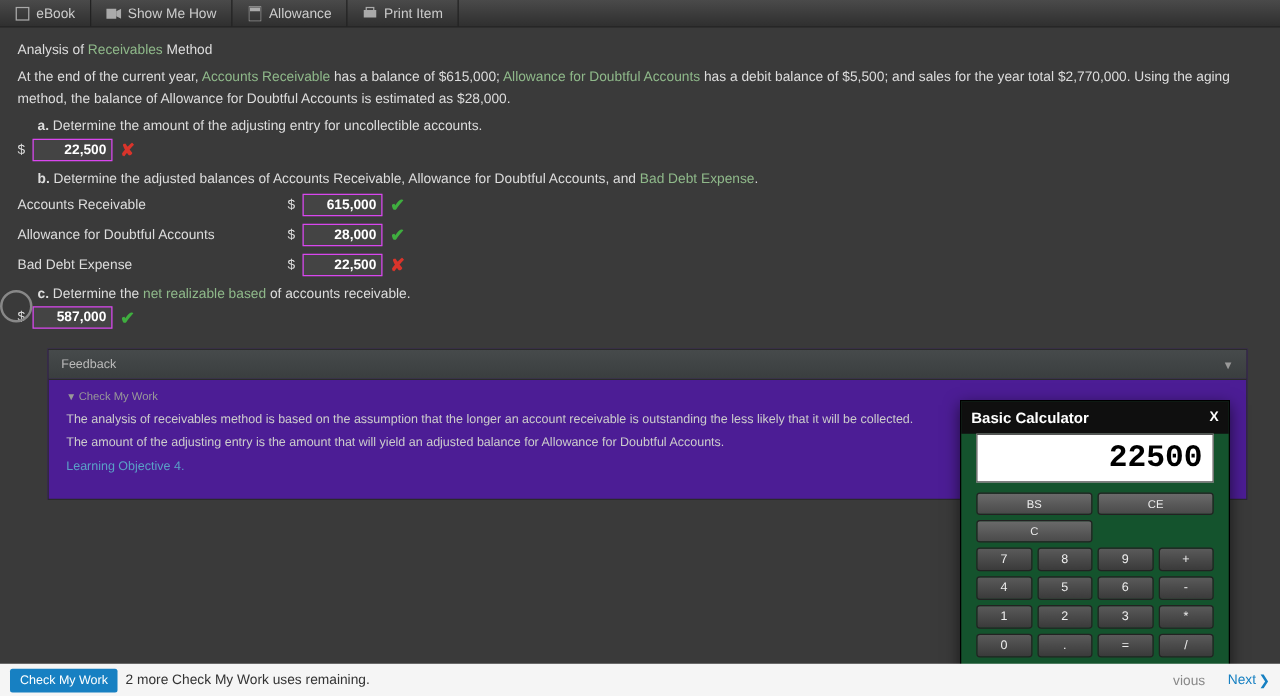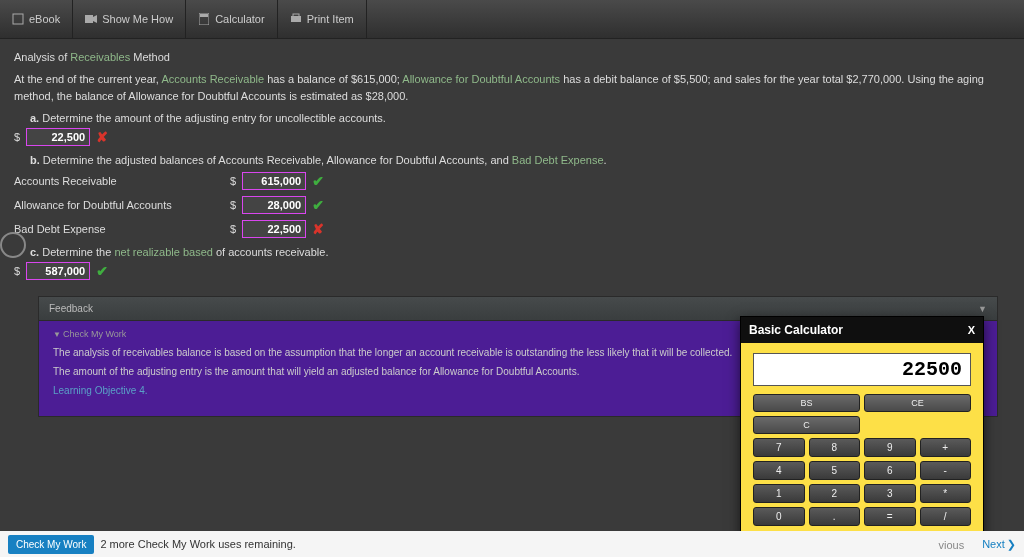--- a/index.html
+++ b/index.html
@@ -4,7 +4,7 @@
 <style>
 * { box-sizing: border-box; margin: 0; padding: 0; }
 body { font-family: Arial, sans-serif; font-size: 11px; color: #ddd; background: #3a3a3a; width: 1024px; height: 557px; overflow: hidden; position: relative; }
-.topbar { display: flex; background: linear-gradient(#4a4a4a,#2f2f2f); height: 39px; align-items: center; border-bottom: 1px solid #222; }
+.topbar { display: flex; background: linear-gradient(#4a4a4a,#2f2f2f); height: 22px; align-items: center; border-bottom: 1px solid #222; }
 .topbar-item { display: flex; align-items: center; gap: 5px; padding: 0 12px; height: 100%; border-right: 1px solid #222; color: #ccc; font-size: 11px; cursor: pointer; }
 .topbar-item .icon { width: 12px; height: 12px; display: inline-flex; align-items: center; justify-content: center; }
 .content { padding: 12px 14px; }

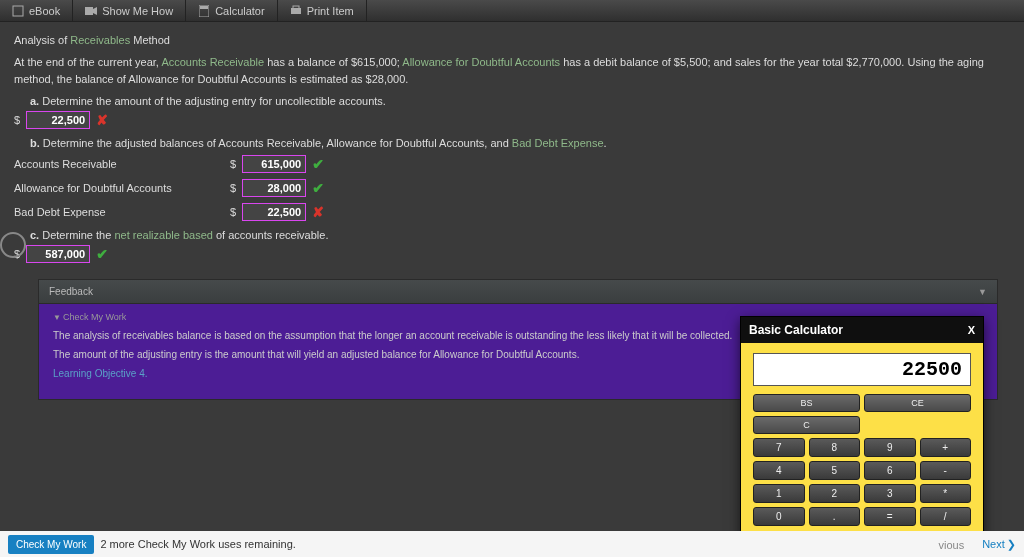--- a/index.html
+++ b/index.html
@@ -75,7 +75,7 @@
           <rect x="1" y="1" width="8" height="3" fill="#aaa"></rect>
         </svg>
       </span>
-    <span>Calculator</span>
+    <span>Allowance</span>
   </div>
   <div class="topbar-item">
     <span class="icon">

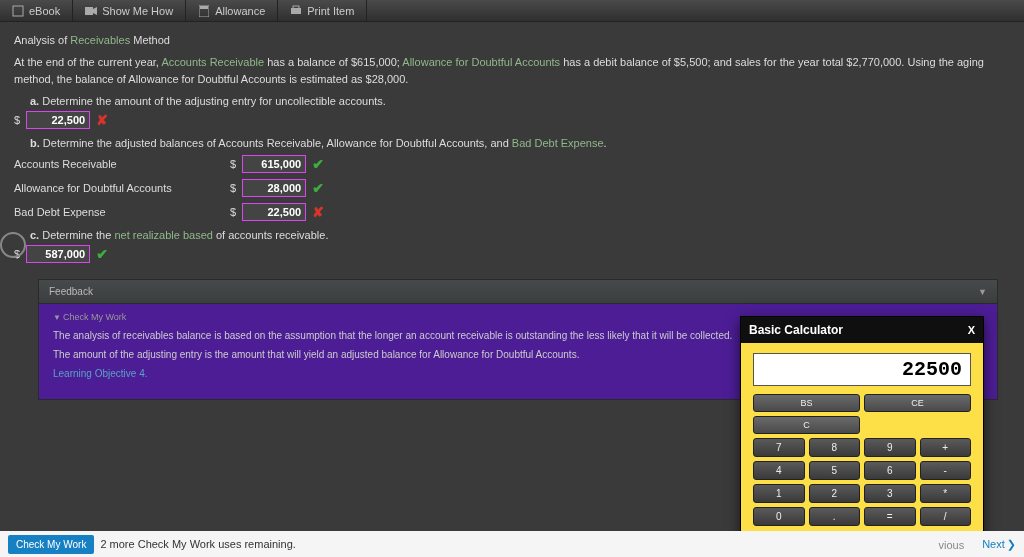--- a/index.html
+++ b/index.html
@@ -146,7 +146,7 @@
     </div>
     <div class="feedback-body">
       <div class="cmw"><span class="caret">▼</span><span>Check My Work</span></div>
-      <p>The analysis of receivables balance is based on the assumption that the longer an account receivable is outstanding the less likely that it will be collected.</p>
+      <p>The analysis of receivables method is based on the assumption that the longer an account receivable is outstanding the less likely that it will be collected.</p>
       <p>The amount of the adjusting entry is the amount that will yield an adjusted balance for Allowance for Doubtful Accounts.</p>
       <p class="lo">Learning Objective 4.</p>
     </div>

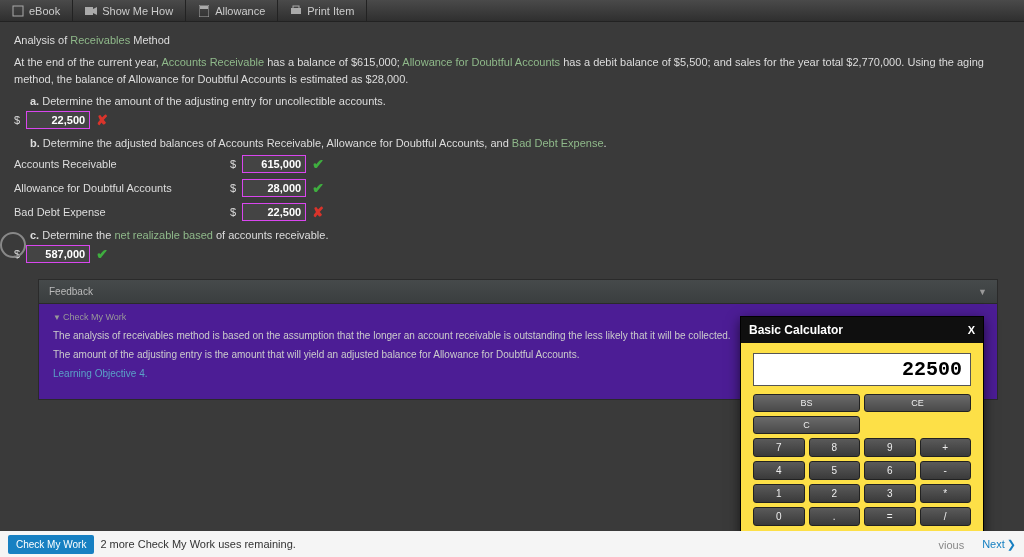--- a/index.html
+++ b/index.html
@@ -31,7 +31,7 @@
 .feedback-body p { margin-bottom: 8px; }
 .feedback-body .lo { color: #5aa0c7; }
 .circle-marker { position: absolute; left: 0px; top: 232px; width: 26px; height: 26px; border: 2px solid #888; border-radius: 50%; background: transparent; }
-.calculator { position: absolute; right: 40px; bottom: 18px; width: 244px; background: #fde047; border: 1px solid #000; box-shadow: 0 4px 12px rgba(0,0,0,0.6); }
+.calculator { position: absolute; right: 40px; bottom: 18px; width: 216px; background: #14532d; border: 1px solid #000; box-shadow: 0 4px 12px rgba(0,0,0,0.6); }
 .calc-title { display: flex; justify-content: space-between; align-items: center; background: #0f0f0f; color: #fff; padding: 6px 8px; font-weight: bold; font-size: 12px; }
 .calc-close { color: #fff; cursor: pointer; font-size: 11px; }
 .calc-display { margin: 10px 12px 8px; background: #fff; color: #000; text-align: right; font-size: 20px; font-weight: bold; padding: 4px 8px; border: 1px solid #555; font-family: 'Courier New', monospace; }

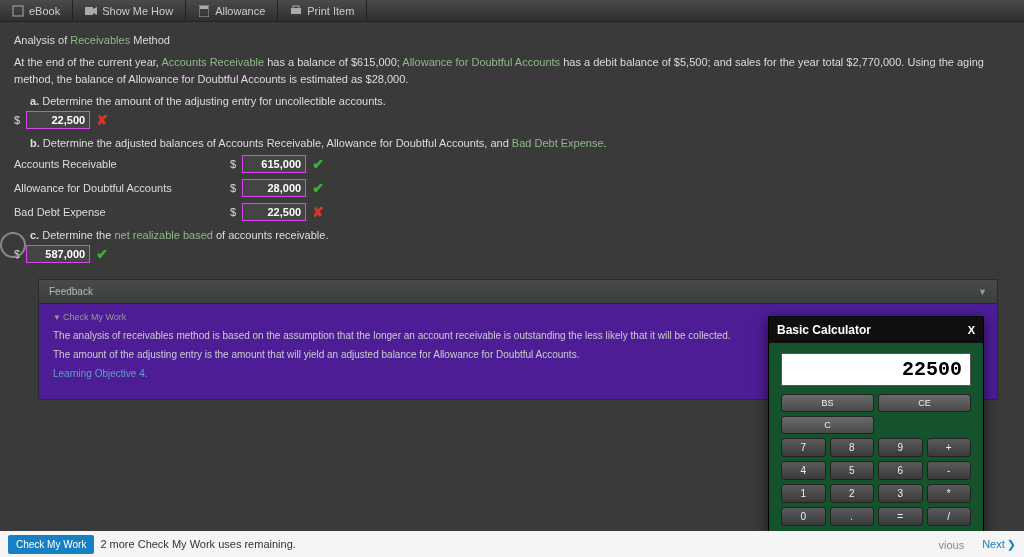--- a/index.html
+++ b/index.html
@@ -34,7 +34,7 @@
 .calculator { position: absolute; right: 40px; bottom: 18px; width: 216px; background: #14532d; border: 1px solid #000; box-shadow: 0 4px 12px rgba(0,0,0,0.6); }
 .calc-title { display: flex; justify-content: space-between; align-items: center; background: #0f0f0f; color: #fff; padding: 6px 8px; font-weight: bold; font-size: 12px; }
 .calc-close { color: #fff; cursor: pointer; font-size: 11px; }
-.calc-display { margin: 10px 12px 8px; background: #fff; color: #000; text-align: right; font-size: 20px; font-weight: bold; padding: 4px 8px; border: 1px solid #555; font-family: 'Courier New', monospace; }
+.calc-display { margin: 0 12px 8px; background: #fff; color: #000; text-align: right; font-size: 25px; font-weight: bold; padding: 4px 8px; border: 1px solid #555; font-family: 'Courier New', monospace; }
 .calc-grid { display: grid; grid-template-columns: repeat(4, 1fr); gap: 4px; padding: 0 12px 12px; }
 .calc-btn { background: linear-gradient(#5a5a5a,#3a3a3a); border: 1px solid #222; color: #eee; text-align: center; padding: 3px 0; font-size: 10px; border-radius: 3px; cursor: pointer; }
 .calc-btn.top { background: linear-gradient(#6a6a6a,#4a4a4a); font-size: 9px; }

